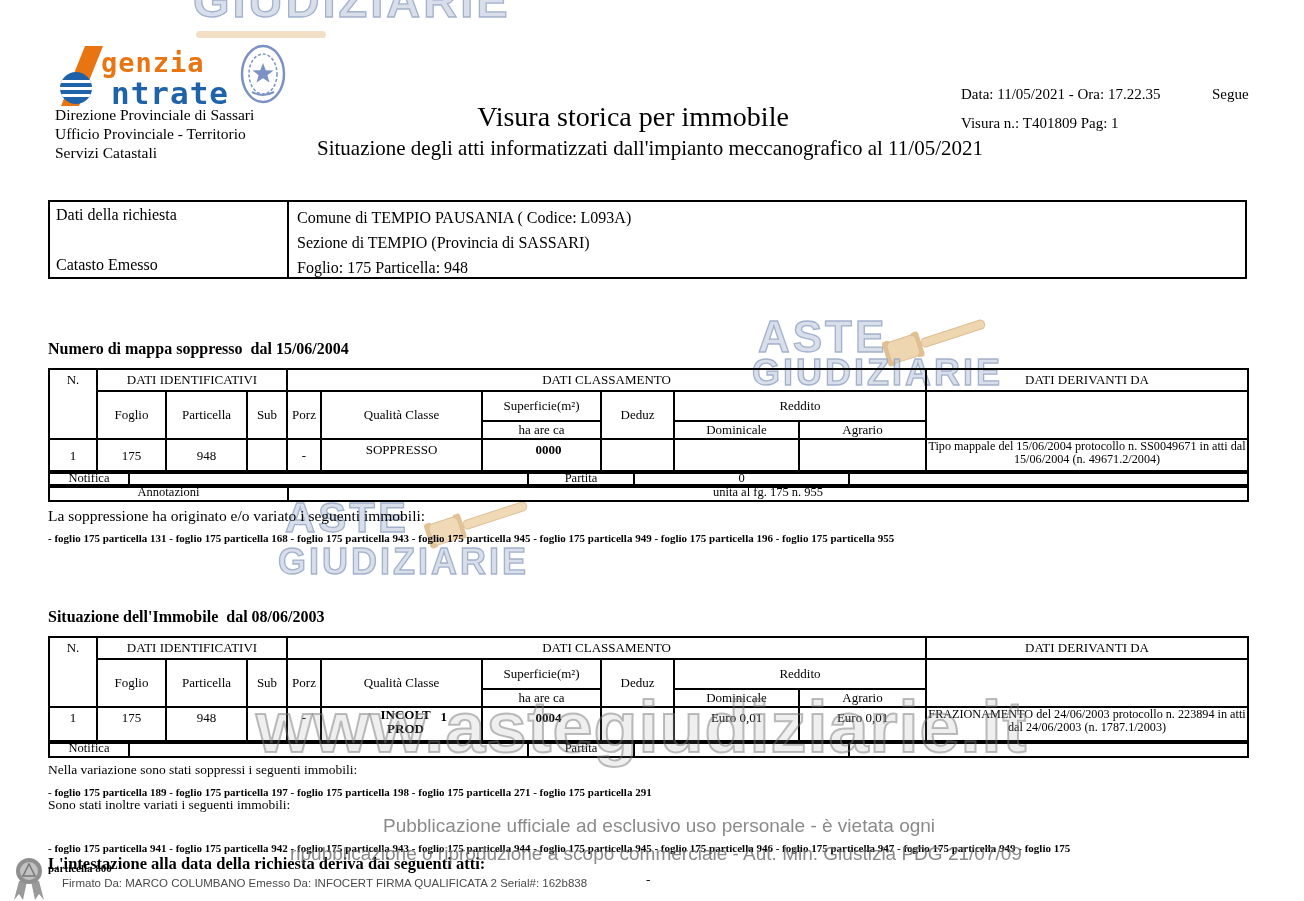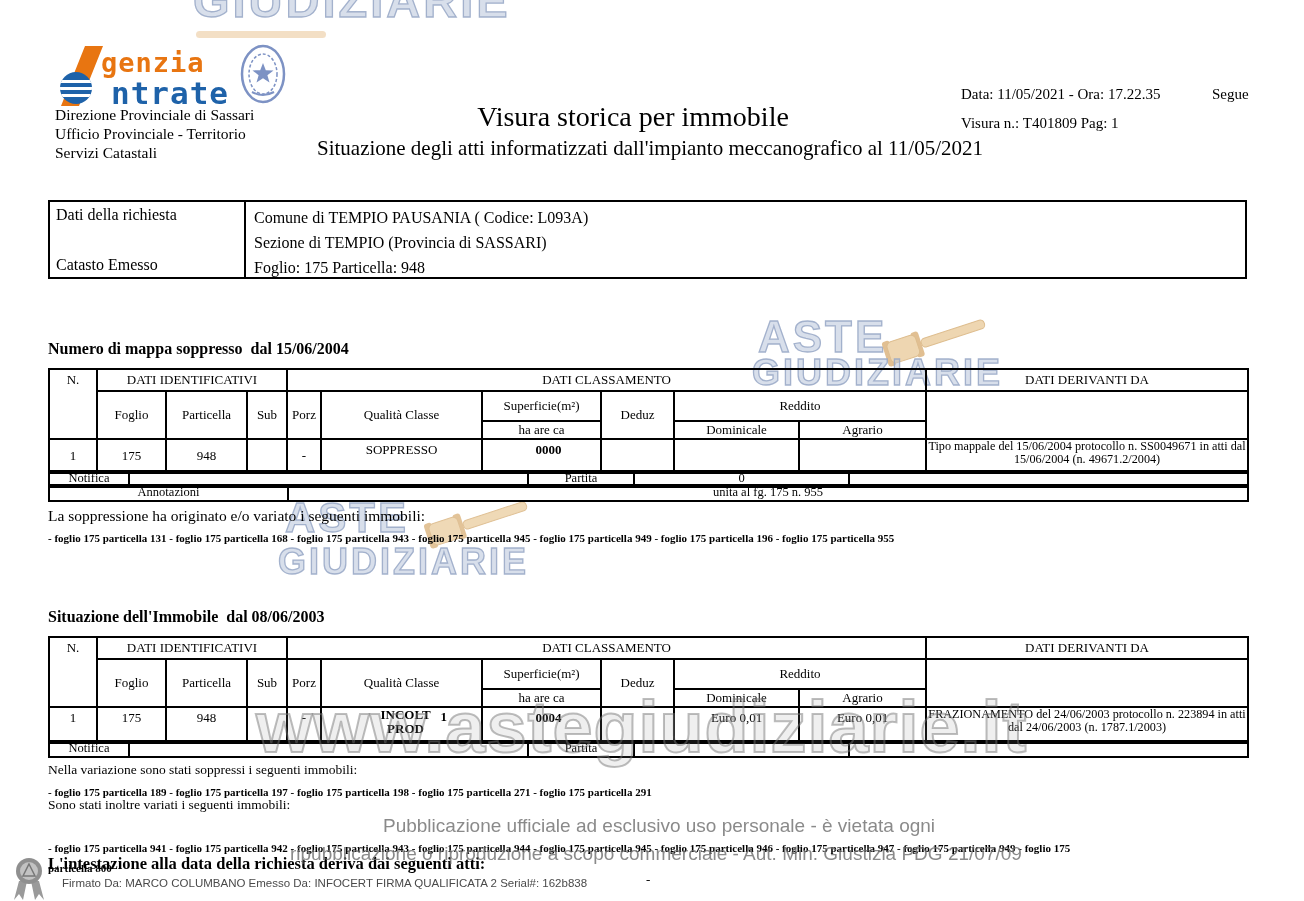--- a/index.html
+++ b/index.html
@@ -24,7 +24,7 @@
   .hmeta{font-size:15px;white-space:nowrap;}
   
   .reqbox{width:1199px;height:79px;border:2px solid #000;box-sizing:border-box;display:flex;font-size:16px;}
-  .reqbox .lcell{width:196px;border-right:2px solid #000;box-sizing:border-box;
+  .reqbox .lcell{width:239px;border-right:2px solid #000;box-sizing:border-box;
                  display:flex;flex-direction:column;justify-content:space-between;padding:4px 6px 3px 6px;}
   .reqbox .rcell{flex:1;padding:3px 0 0 8px;line-height:25px;}
   

